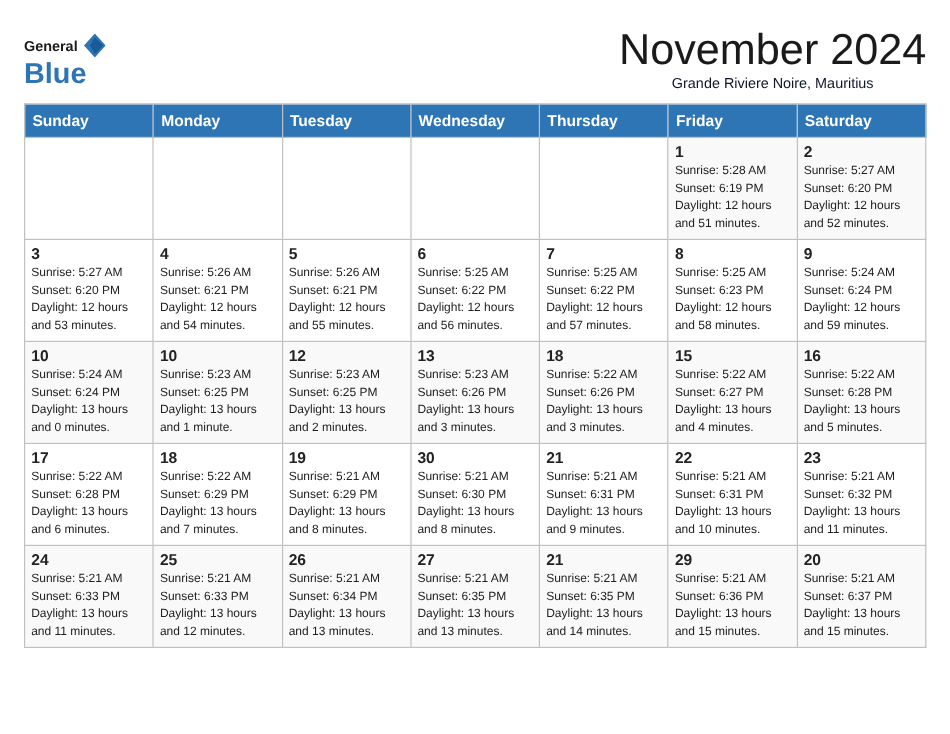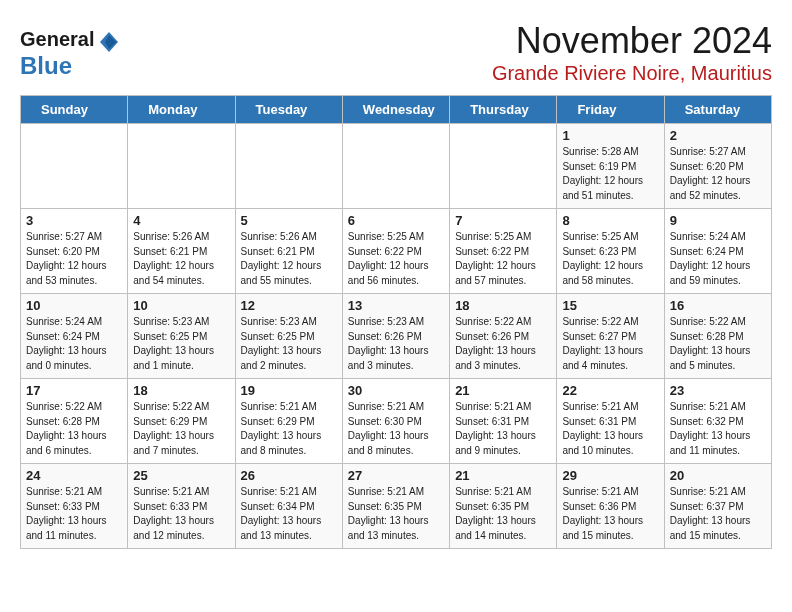--- a/index.html
+++ b/index.html
@@ -83,7 +83,7 @@
 <div class="header-area">
   <div class="logo">
     <div>
-      <span style="font-size:20px; font-weight:bold; color:#1a1a1a;">General</span>
+      <span style="font-size:12px; font-weight:bold; color:#1a1a1a;">General</span>
       <svg width="18" height="20" viewBox="0 0 18 20" style="display:inline-block;vertical-align:middle;margin:0 1px;">
         <polygon points="9,0 18,10 9,20 0,10" fill="#2e75b6"></polygon>
         <polygon points="9,3 16,10 9,17 5,10" fill="#1a5a96"></polygon>

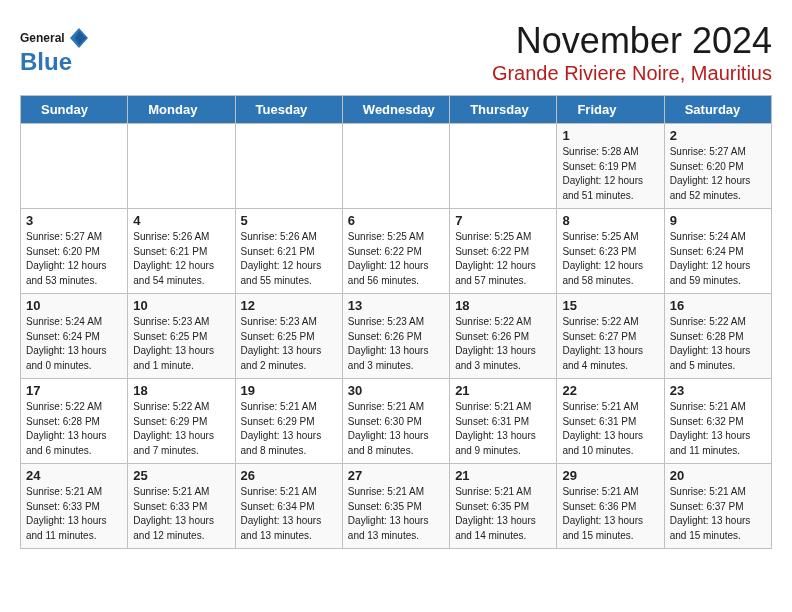--- a/index.html
+++ b/index.html
@@ -22,7 +22,7 @@
       margin-top: 8px;
     }
     .title-area {
-      text-align: right;
+      text-align: center;
     }
     .month-title {
       font-size: 36px;

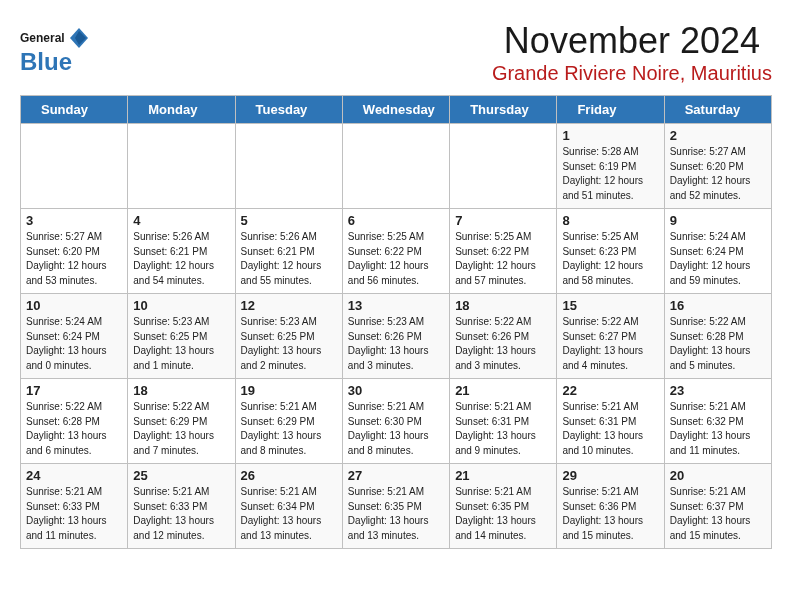--- a/index.html
+++ b/index.html
@@ -30,8 +30,8 @@
       color: #1a1a1a;
     }
     .location-title {
-      font-size: 20px;
-      color: #b91c1c;
+      font-size: 12px;
+      color: #0f172a;
     }
     .calendar-table {
       width: 100%;

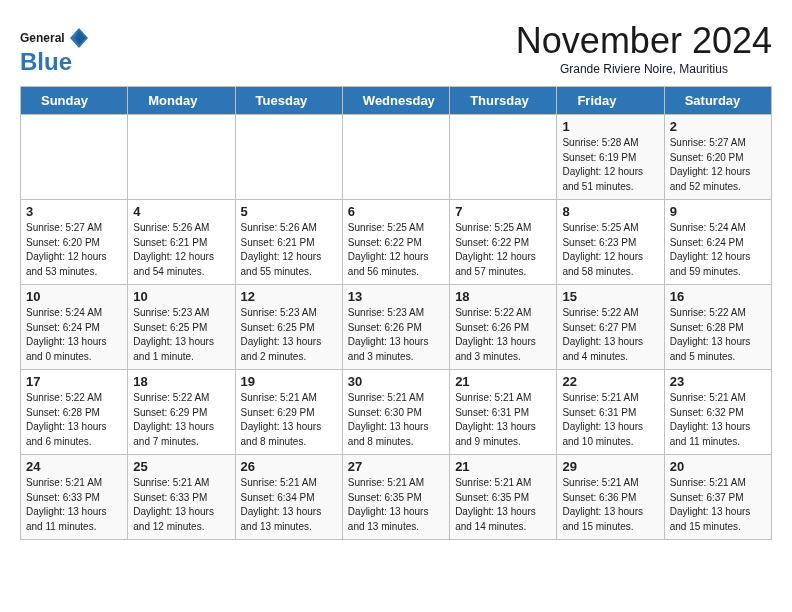--- a/index.html
+++ b/index.html
@@ -42,7 +42,7 @@
       background-color: #2e75b6;
       color: #fff;
       text-align: left;
-      padding: 6px 20px;
+      padding: 6px 6px;
       font-size: 13px;
       font-weight: bold;
       border: 1px solid #c0c0c0;

